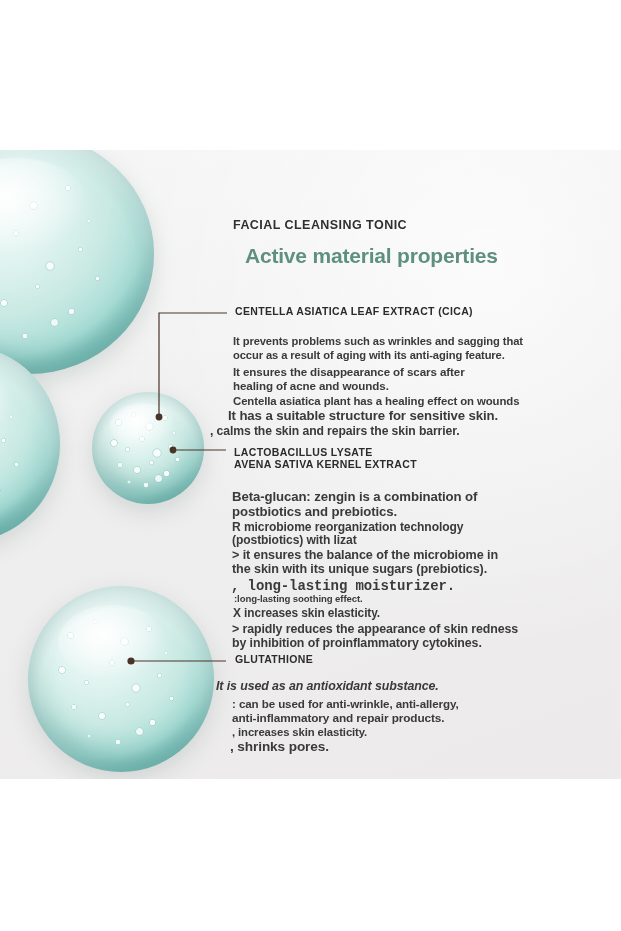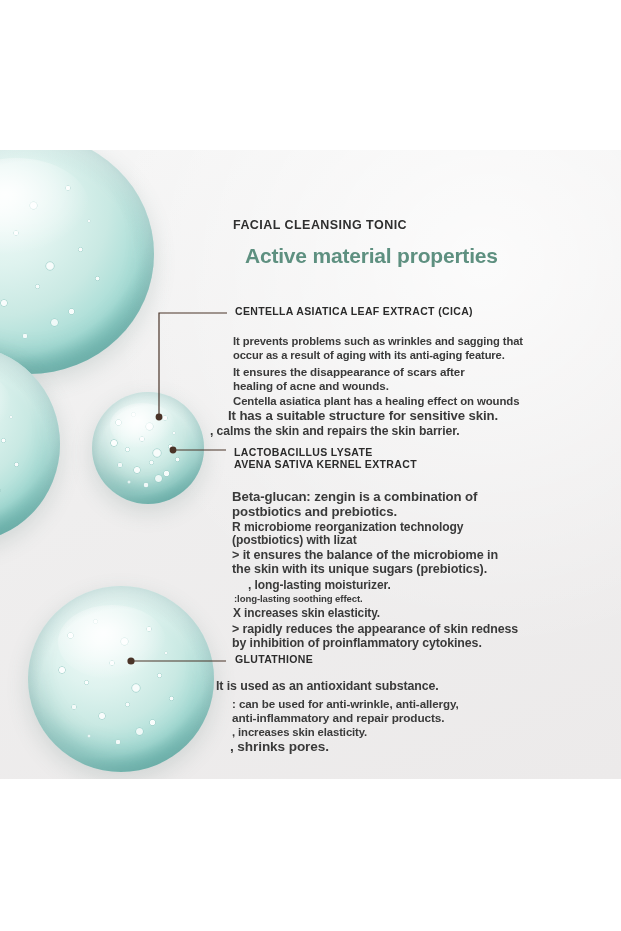--- a/index.html
+++ b/index.html
@@ -174,7 +174,7 @@
   .l1 { left: 232px; font-size: 13.2px; }
   .l2 { left: 232px; font-size: 12.1px; }
   .l3 { left: 232px; font-size: 12.6px; }
-  .l4 { left: 248px; font-size: 12px; }
+  .l4 { left: 231px; font-size: 14px; font-family: Liberation Mono, monospace; }
   .l5 { left: 234px; font-size:  9.6px; }
   .l6 { left: 233px; font-size: 11.9px; }
   .l7 { left: 232px; font-size: 12.4px; }

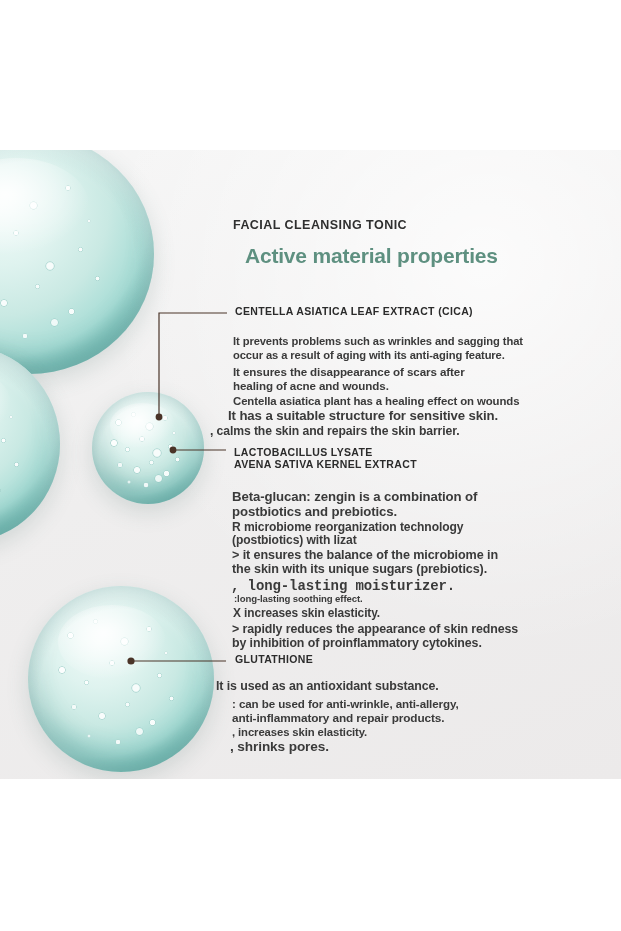--- a/index.html
+++ b/index.html
@@ -180,7 +180,7 @@
   .l7 { left: 232px; font-size: 12.4px; }
 
   
-  .g1 { left: 216px; font-size: 12.4px; }
+  .g1 { left: 216px; font-size: 12.4px; font-style: italic; }
   .g2 { left: 232px; font-size: 11.6px; }
   .g3 { left: 232px; font-size: 11.8px; }
   .g4 { left: 232px; font-size: 11.3px; }

